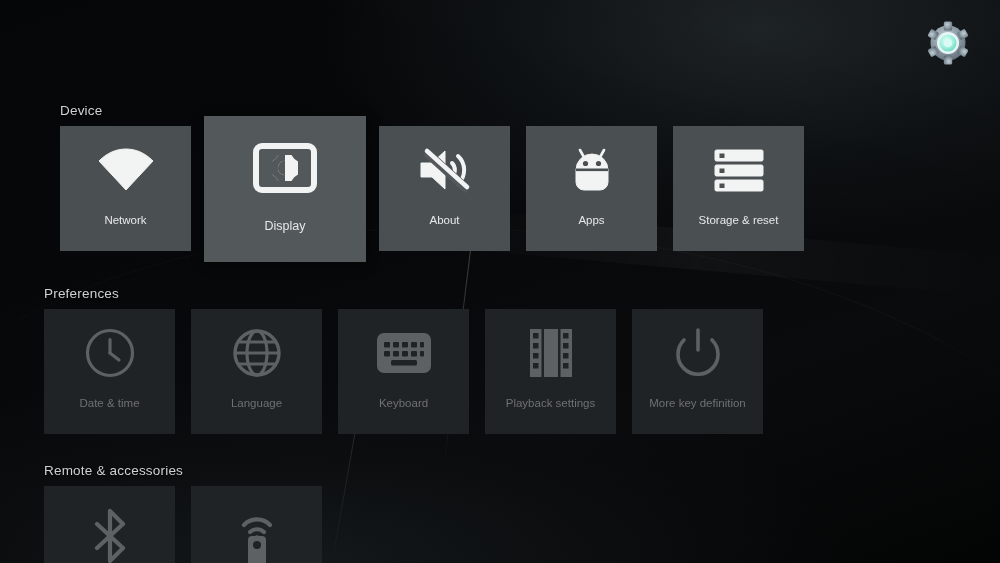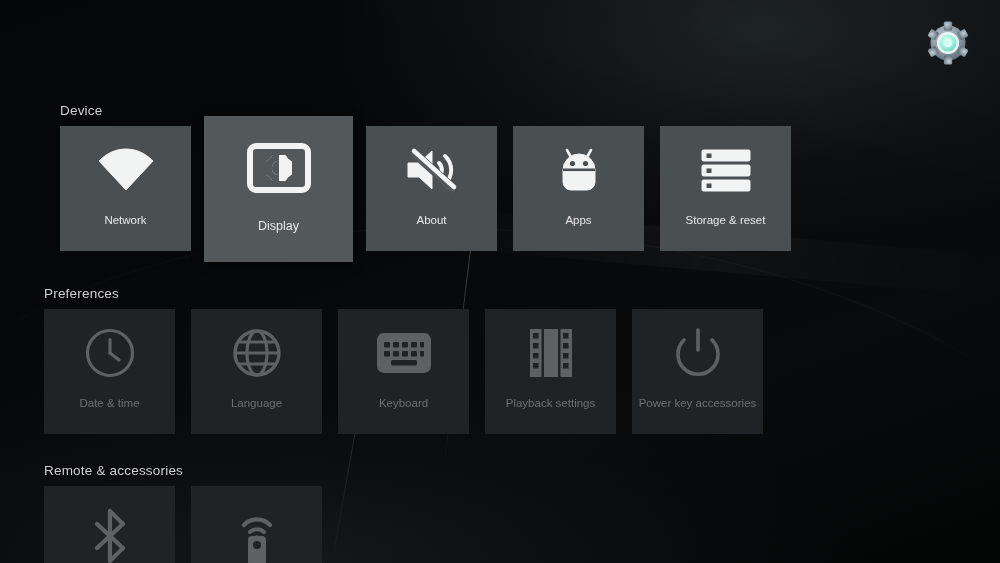--- a/index.html
+++ b/index.html
@@ -86,7 +86,7 @@
   }
   
   .tile.focused {
-    width:149px; height:146px;
+    width:162px; height:146px;
     background:#53585b;
     margin-top:-10px; margin-left:-3px; margin-right:-3px;
     box-shadow:0 2px 10px rgba(0,0,0,0.55);

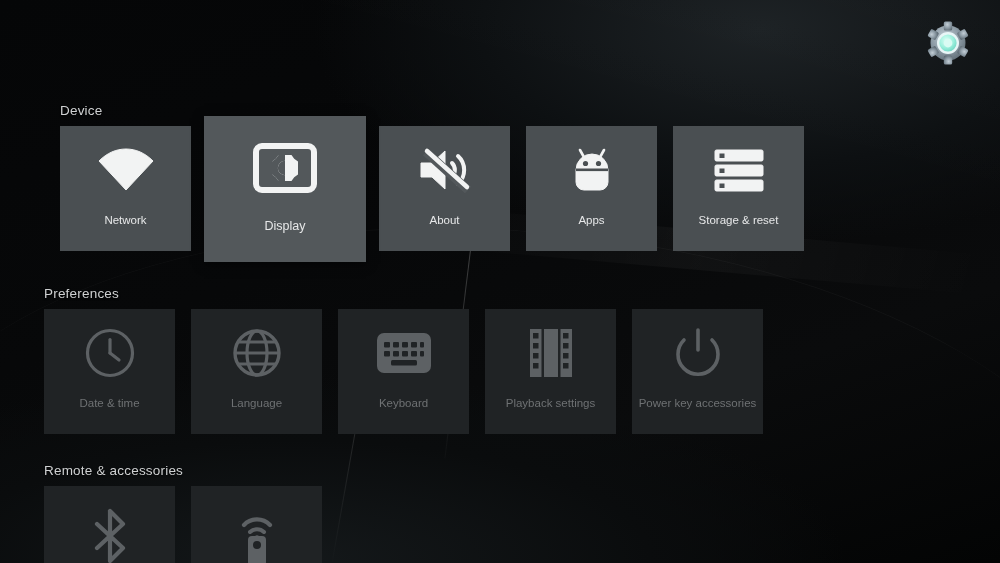--- a/index.html
+++ b/index.html
@@ -310,7 +310,7 @@
               <line x1="25" y1="3" x2="25" y2="23" stroke="#5d6164" stroke-width="3.6" stroke-linecap="round"></line>
             </svg>
           </div>
-          <div class="label">Power key accessories</div>
+          <div class="label">More key definition</div>
         </div>
 
 

